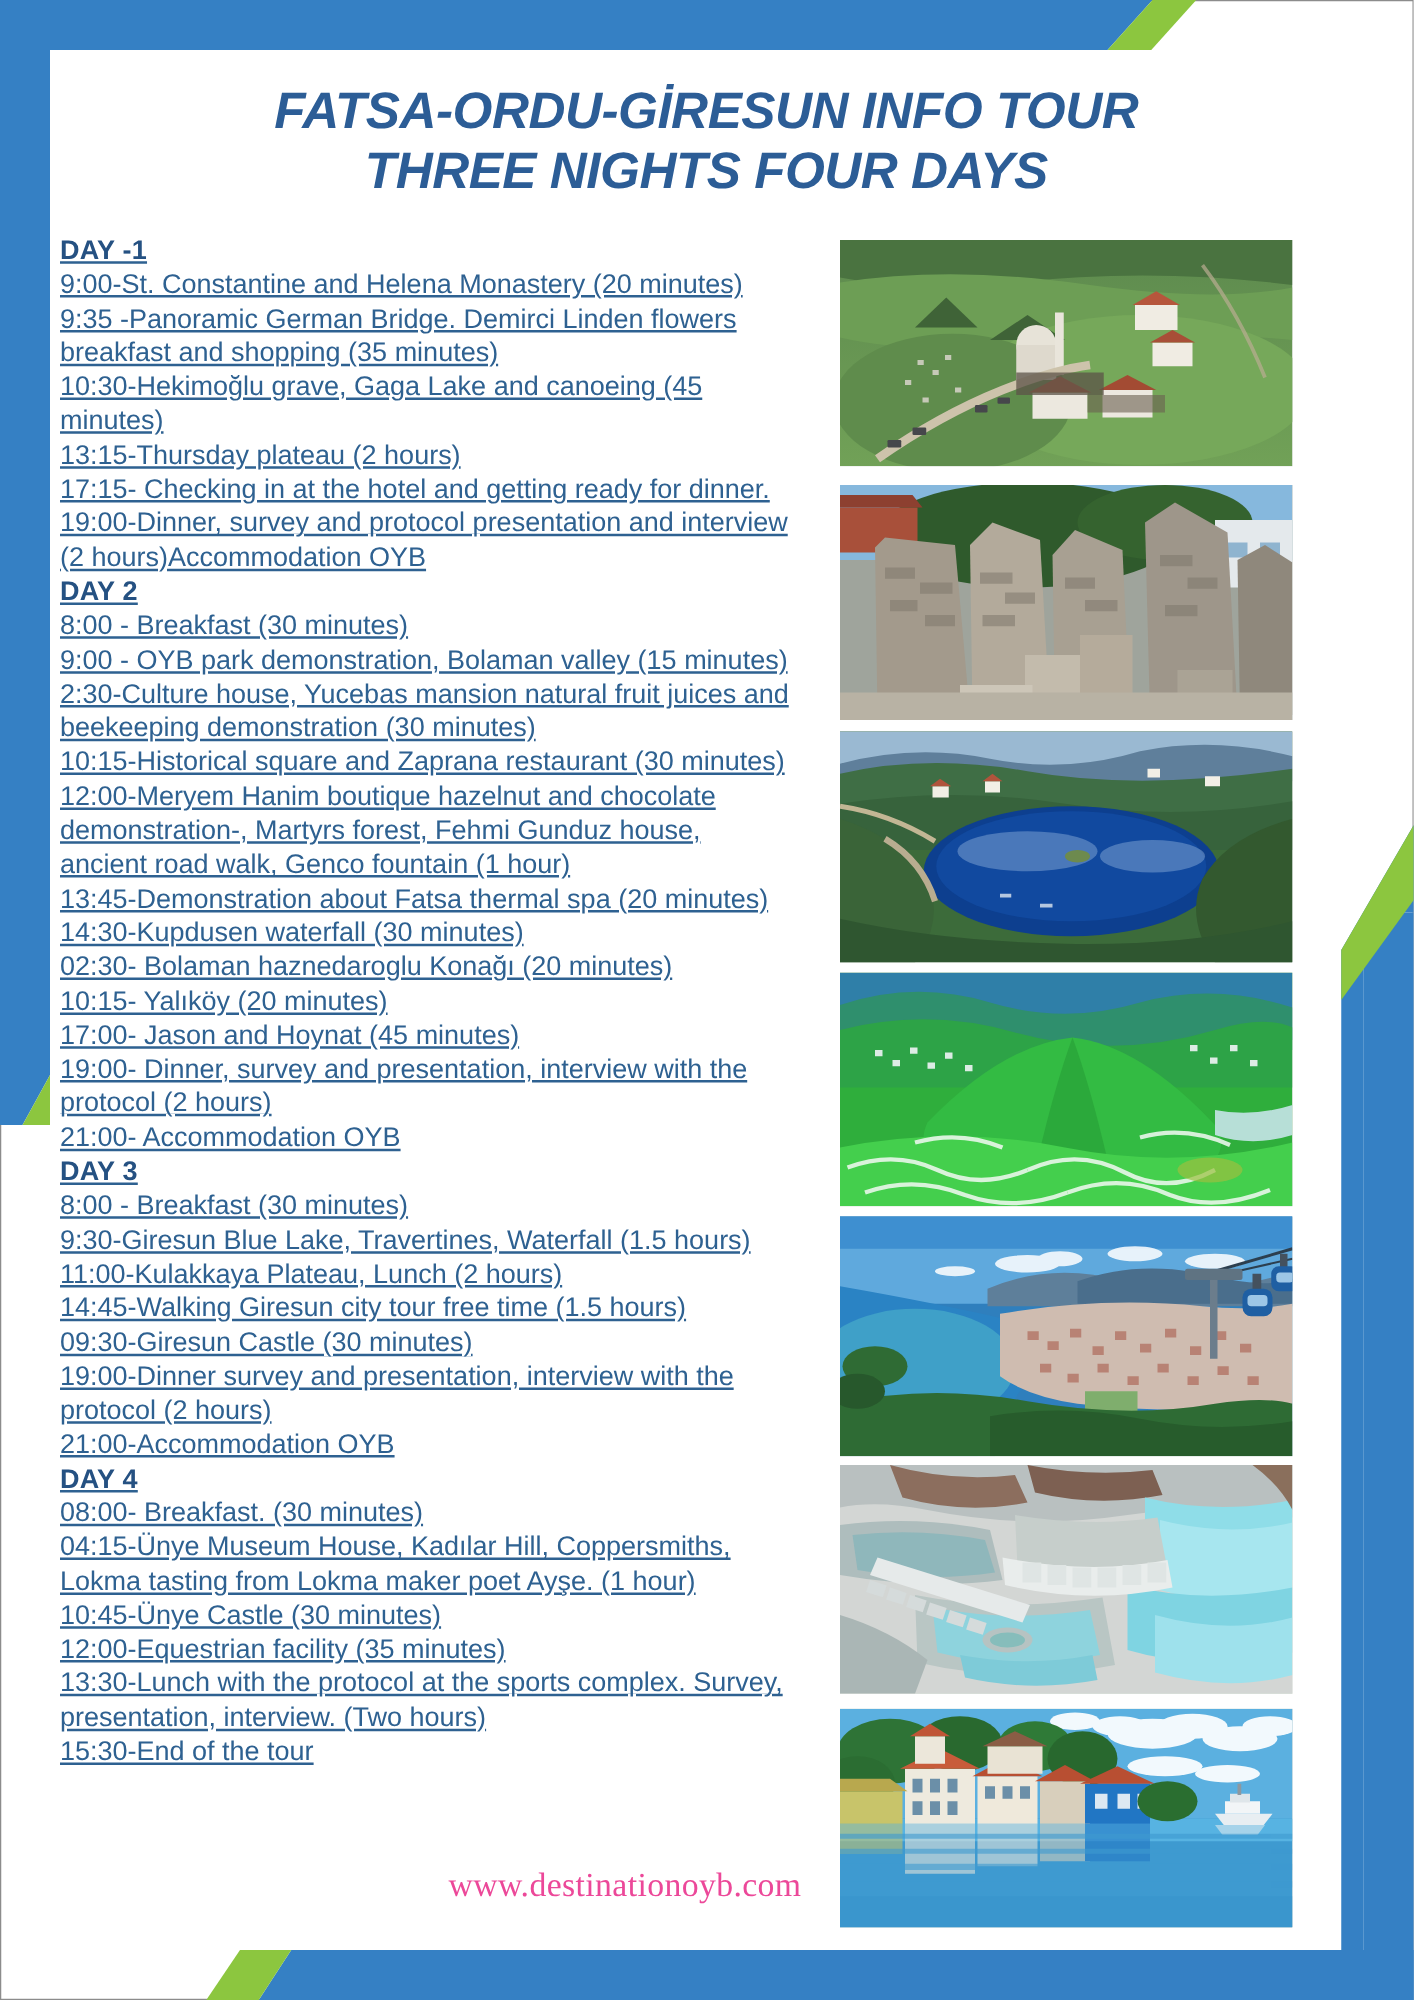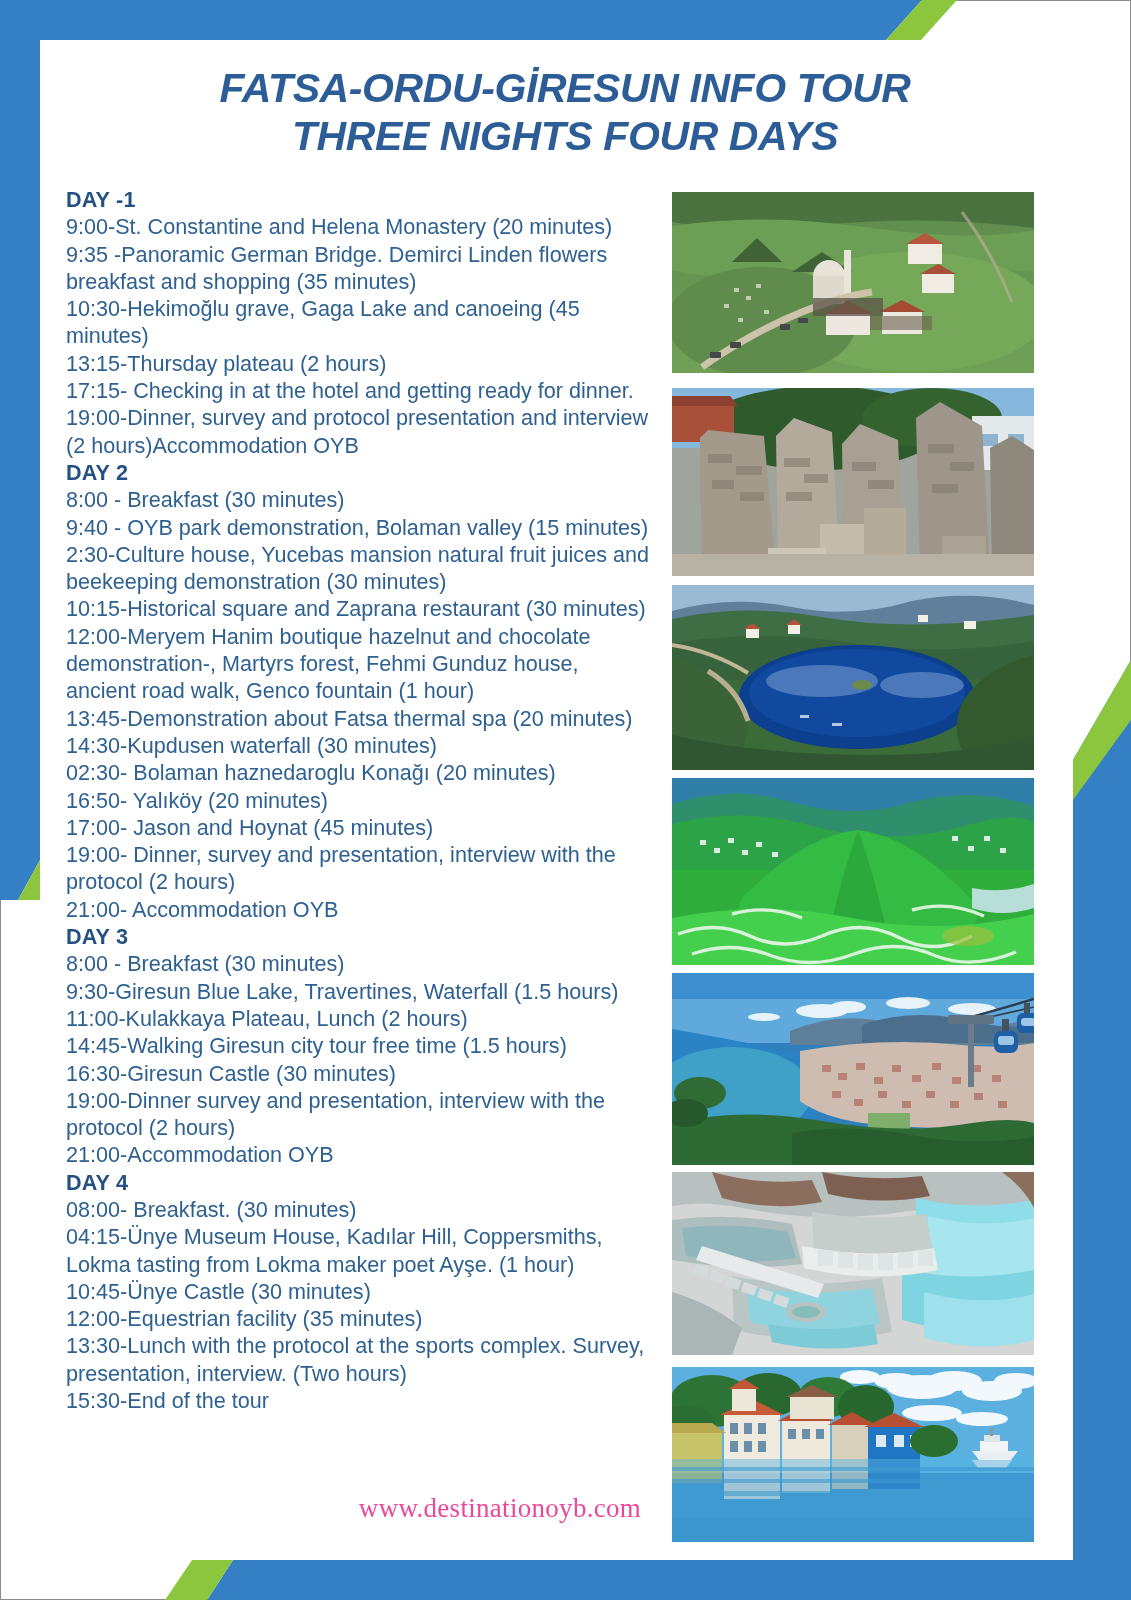--- a/index.html
+++ b/index.html
@@ -40,10 +40,11 @@
   
   .itinerary {
     position:absolute;
-    left:66px; top:186px; width:586px;
+    left:48px; top:186px; width:586px;
     color:#2e6191;
     font-size:21.6px;
     line-height:27.3px;
+    text-decoration:underline;
   }
   .day-head {
     font-weight:bold;

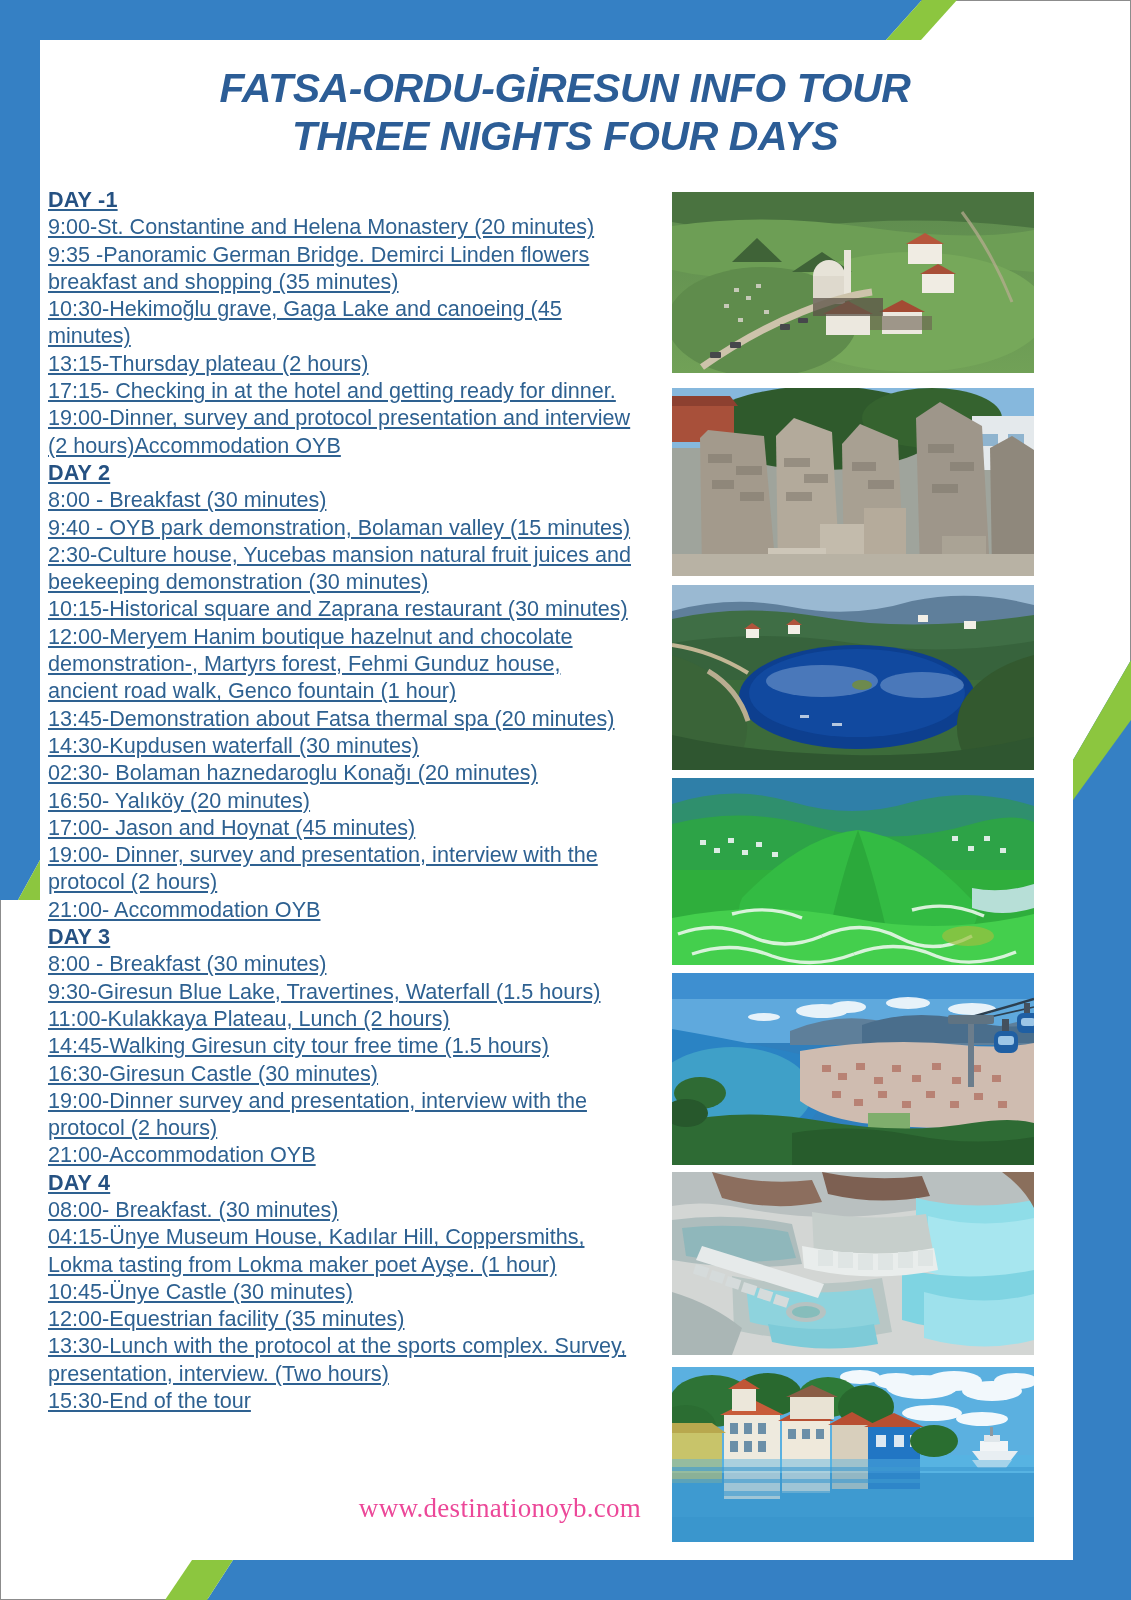--- a/index.html
+++ b/index.html
@@ -114,7 +114,7 @@
       <div class="entry">19:00-Dinner, survey and protocol presentation and interview (2 hours)Accommodation OYB</div>
       <div class="day-head">DAY 2</div>
       <div class="entry">8:00 - Breakfast (30 minutes)</div>
-      <div class="entry">9:40 - OYB park demonstration, Bolaman valley (15 minutes)</div>
+      <div class="entry">9:00 - OYB park demonstration, Bolaman valley (15 minutes)</div>
       <div class="entry">2:30-Culture house, Yucebas mansion natural fruit juices and beekeeping demonstration (30 minutes)</div>
       <div class="entry">10:15-Historical square and Zaprana restaurant (30 minutes)</div>
       <div class="entry">12:00-Meryem Hanim boutique hazelnut and chocolate demonstration-, Martyrs forest, Fehmi Gunduz house, ancient road walk, Genco fountain (1 hour)</div>

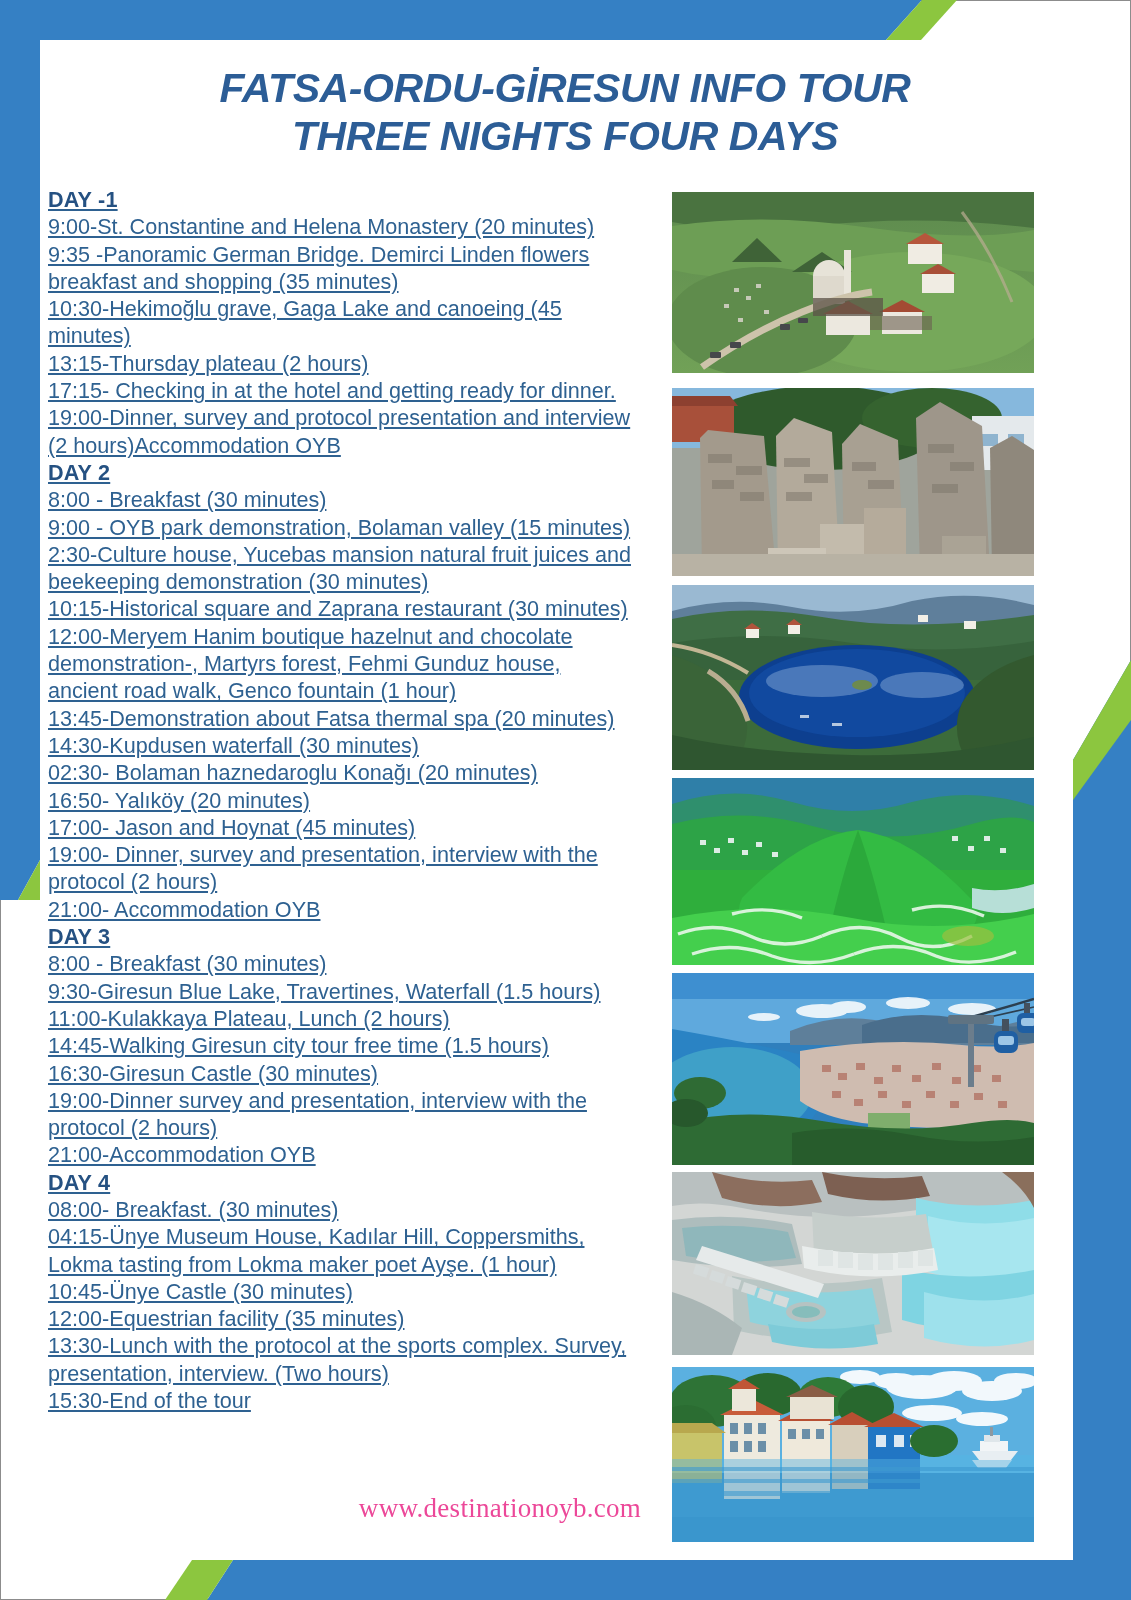--- a/index.html
+++ b/index.html
@@ -121,7 +121,7 @@
       <div class="entry">13:45-Demonstration about Fatsa thermal spa (20 minutes)</div>
       <div class="entry">14:30-Kupdusen waterfall (30 minutes)</div>
       <div class="entry">02:30- Bolaman haznedaroglu Konağı (20 minutes)</div>
-      <div class="entry">16:50- Yalıköy (20 minutes)</div>
+      <div class="entry">10:15- Yalıköy (20 minutes)</div>
       <div class="entry">17:00- Jason and Hoynat (45 minutes)</div>
       <div class="entry">19:00- Dinner, survey and presentation, interview with the protocol (2 hours)</div>
       <div class="entry">21:00- Accommodation OYB</div>

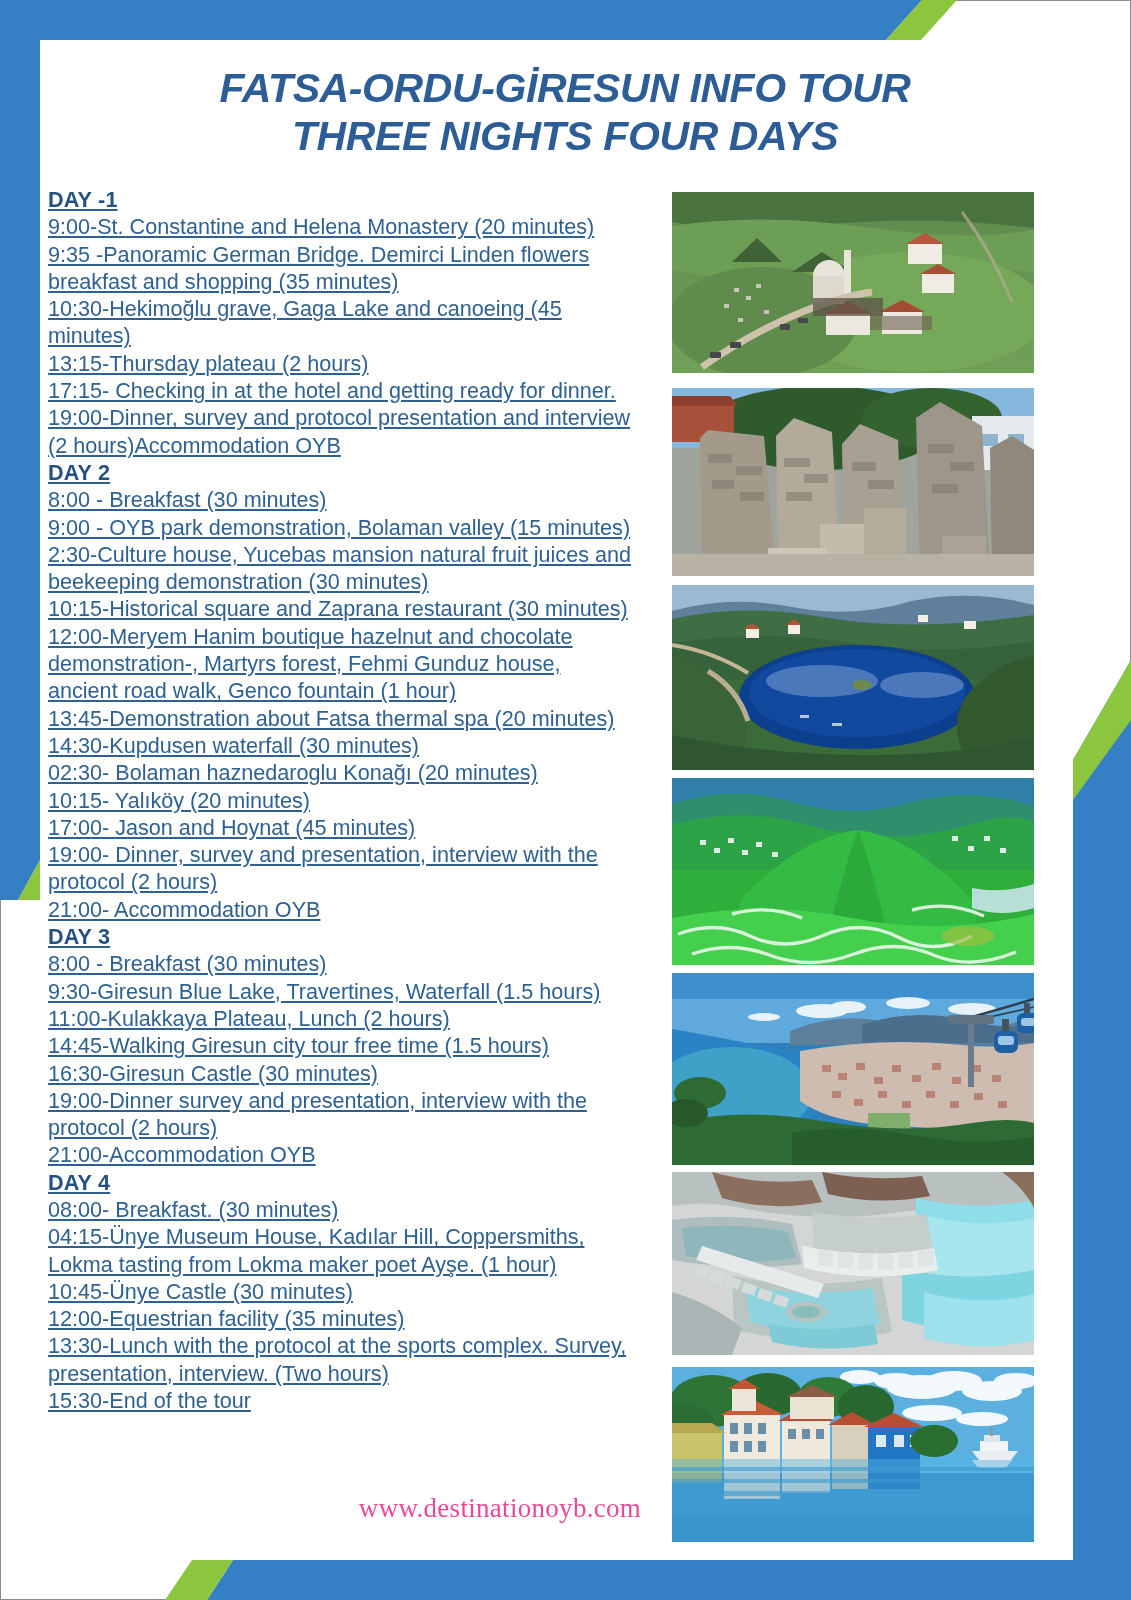--- a/index.html
+++ b/index.html
@@ -130,7 +130,7 @@
       <div class="entry">9:30-Giresun Blue Lake, Travertines, Waterfall (1.5 hours)</div>
       <div class="entry">11:00-Kulakkaya Plateau, Lunch (2 hours)</div>
       <div class="entry">14:45-Walking Giresun city tour free time (1.5 hours)</div>
-      <div class="entry">16:30-Giresun Castle (30 minutes)</div>
+      <div class="entry">09:30-Giresun Castle (30 minutes)</div>
       <div class="entry">19:00-Dinner survey and presentation, interview with the protocol (2 hours)</div>
       <div class="entry">21:00-Accommodation OYB</div>
       <div class="day-head">DAY 4</div>

